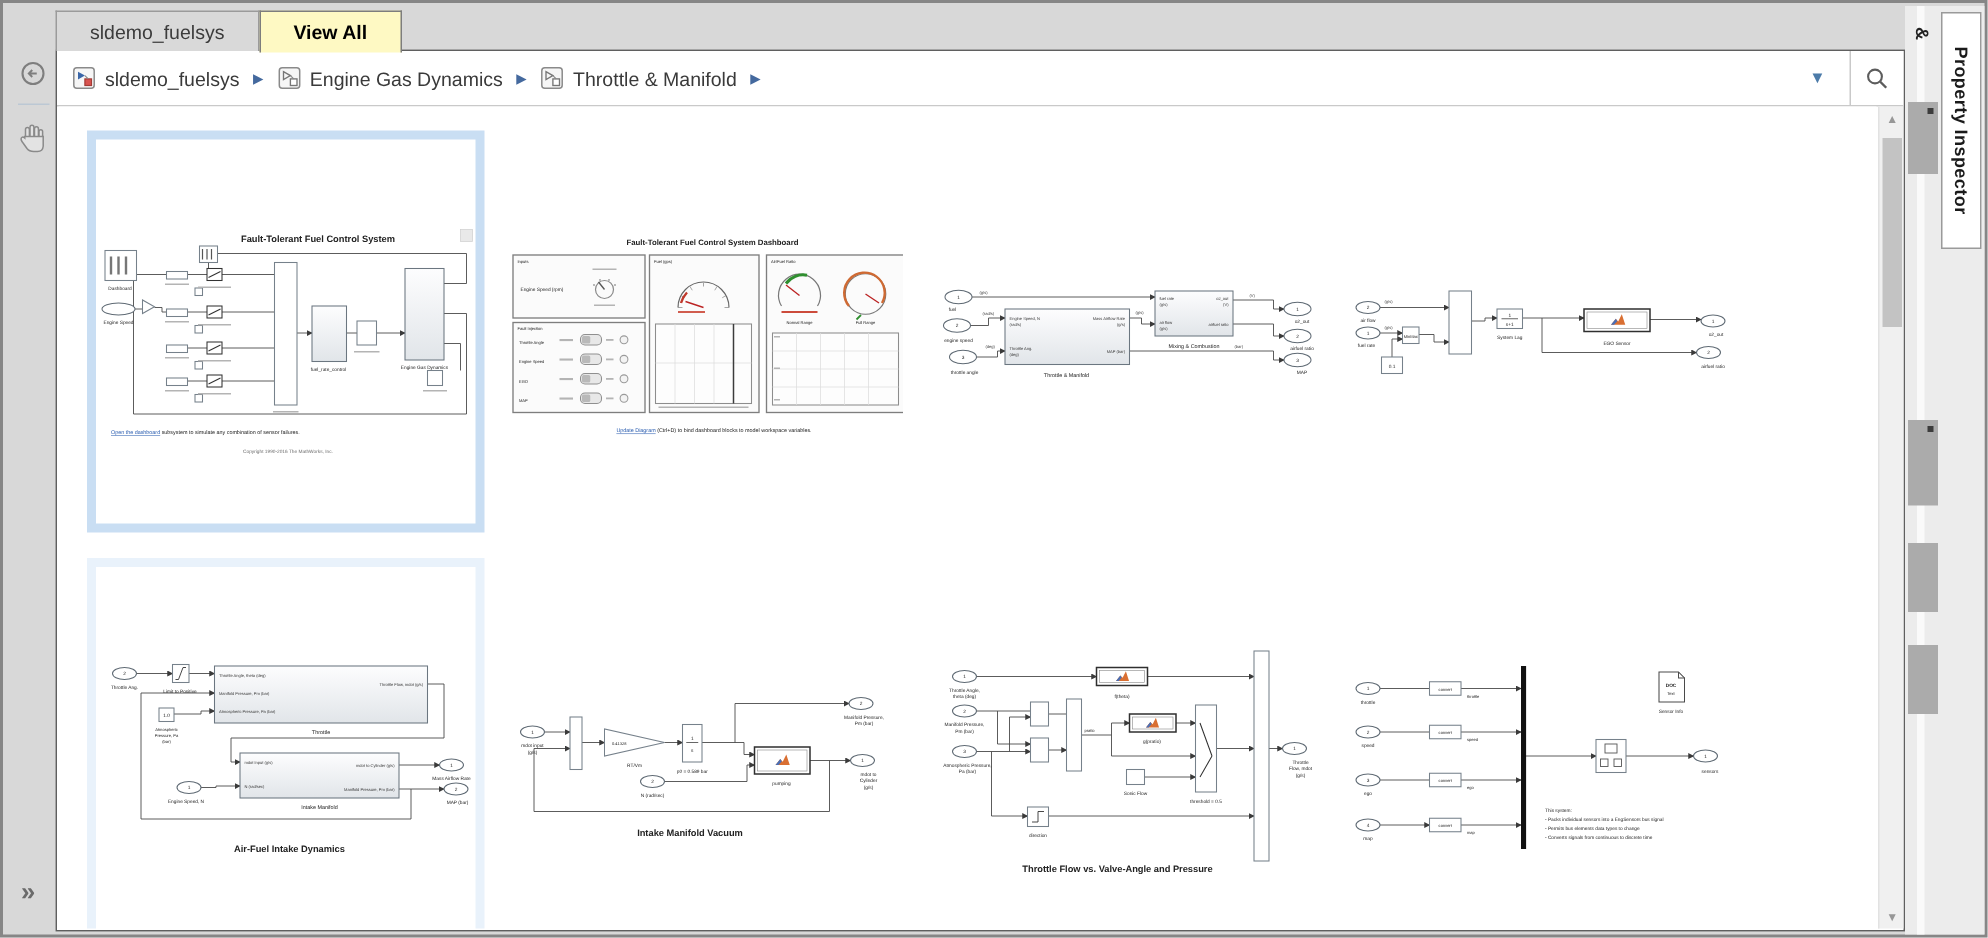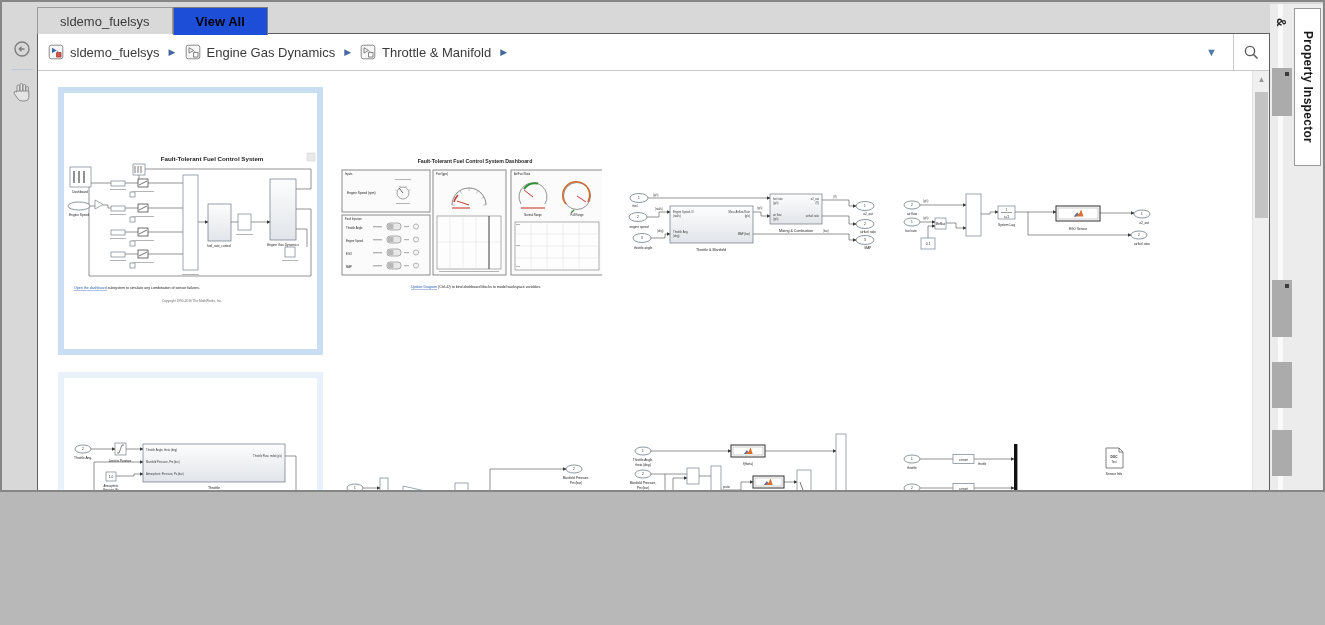--- a/index.html
+++ b/index.html
@@ -4,7 +4,7 @@
 <style>
   html,body{margin:0;padding:0;background:#b8b8b8;}
   *{box-sizing:border-box;}
-  .stage{position:relative;width:1325px;height:492px;background:#d8d8d8;border:2px solid #868686;overflow:hidden;
+  .stage{position:relative;width:1325px;height:625px;background:#d8d8d8;border:2px solid #868686;overflow:hidden;
          font-family:"Liberation Sans",sans-serif;text-decoration:underline;}
   
   .tabbar{position:absolute;left:35px;top:5px;height:27px;display:flex;z-index:3;}

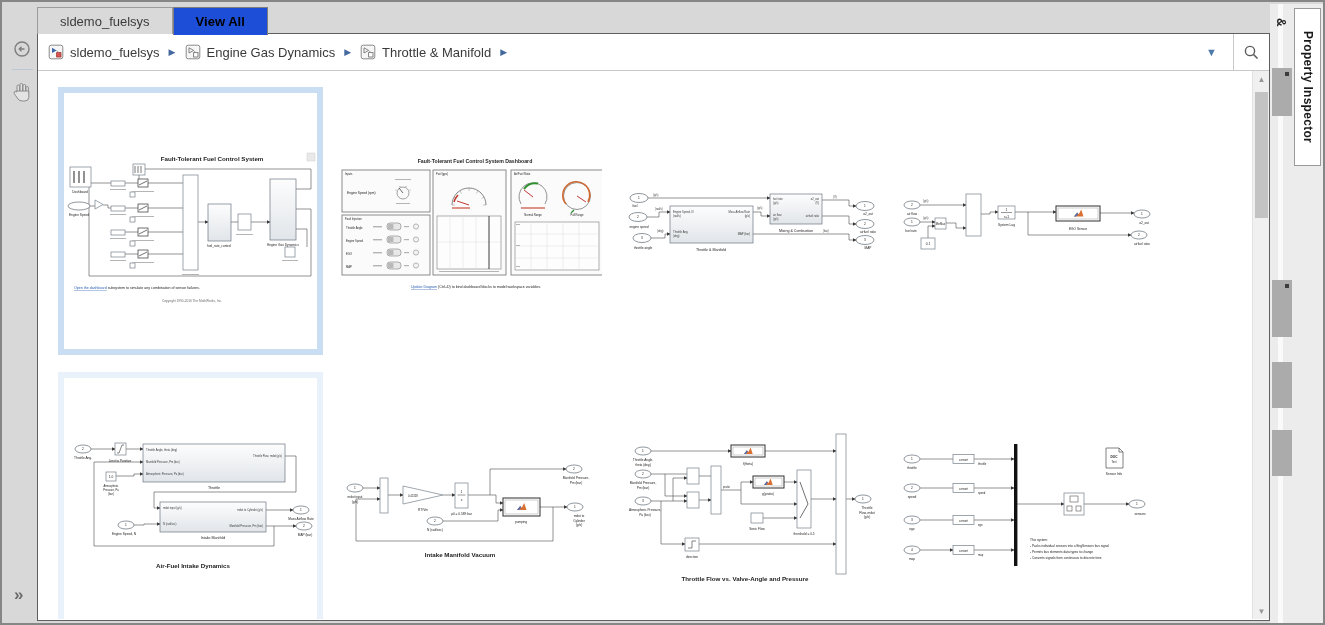--- a/index.html
+++ b/index.html
@@ -10,7 +10,7 @@
   .tabbar{position:absolute;left:35px;top:5px;height:27px;display:flex;z-index:3;}
   .tab{height:27px;padding:0 22px;display:flex;align-items:center;font-size:13px;color:#3c3c3c;
        background:#d9d9d9;border:1px solid #9b9b9b;border-bottom:none;}
-  .tab.active{background:#1d4ed8;border-color:#7d7d7d;font-weight:bold;color:#000;position:relative;z-index:4;height:28px;}
+  .tab.active{background:#fef9c3;border-color:#7d7d7d;font-weight:bold;color:#000;position:relative;z-index:4;height:28px;}
   
   .rail{position:absolute;left:6px;top:31px;width:29px;height:588px;}
   .rail .divider{position:absolute;left:4px;top:36px;width:21px;height:1px;background:#bcc8d4;}

